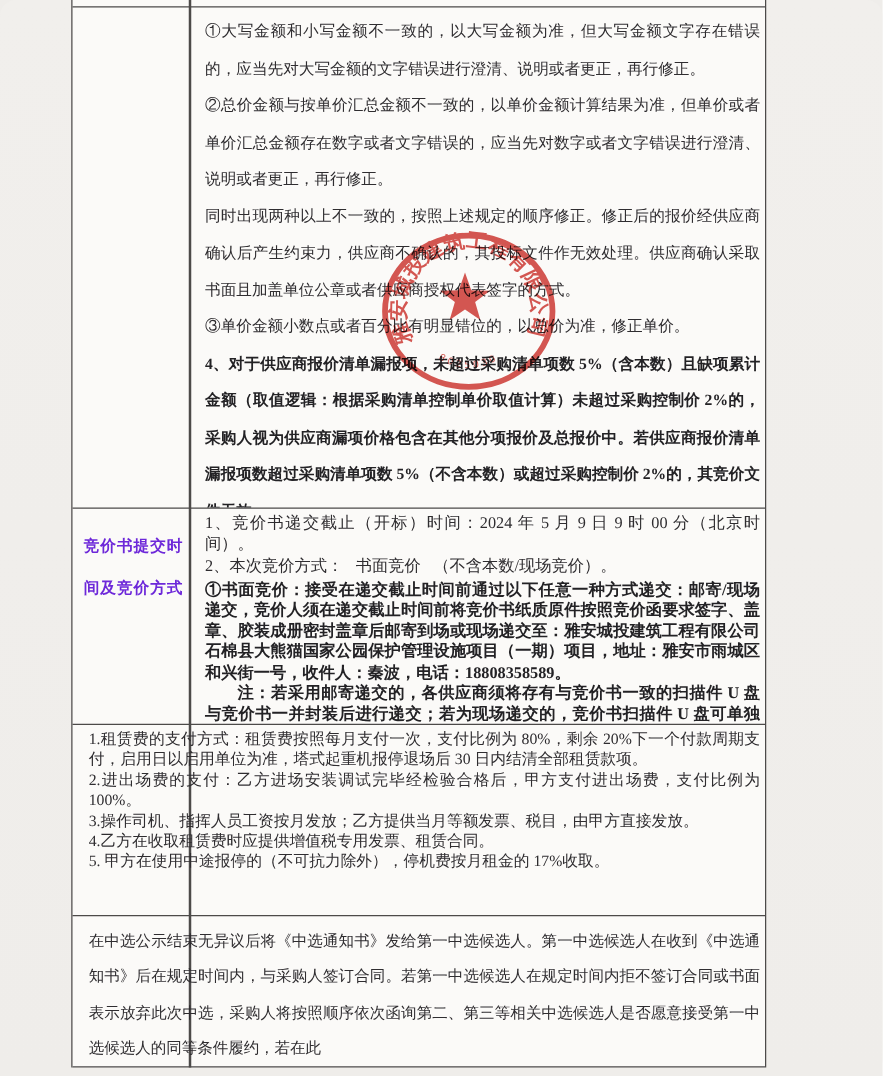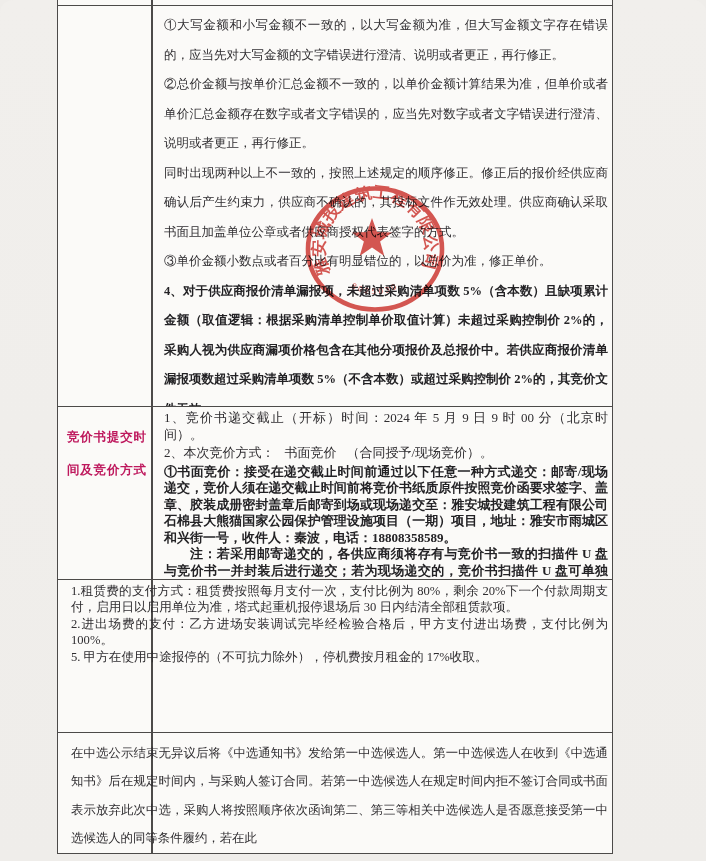--- a/index.html
+++ b/index.html
@@ -28,7 +28,7 @@
   .label-cell{
     width:93px;flex:0 0 93px;box-sizing:border-box;
     padding:14px 4px 0 9px;
-    font-size:12.5px;font-weight:600;letter-spacing:0.8px;color:#be185d;
+    font-size:12.5px;font-weight:600;letter-spacing:0.8px;color:#6d28d9;
   }
   .label-cell .lbl-line{display:block;line-height:33px;}
   .content-cell{

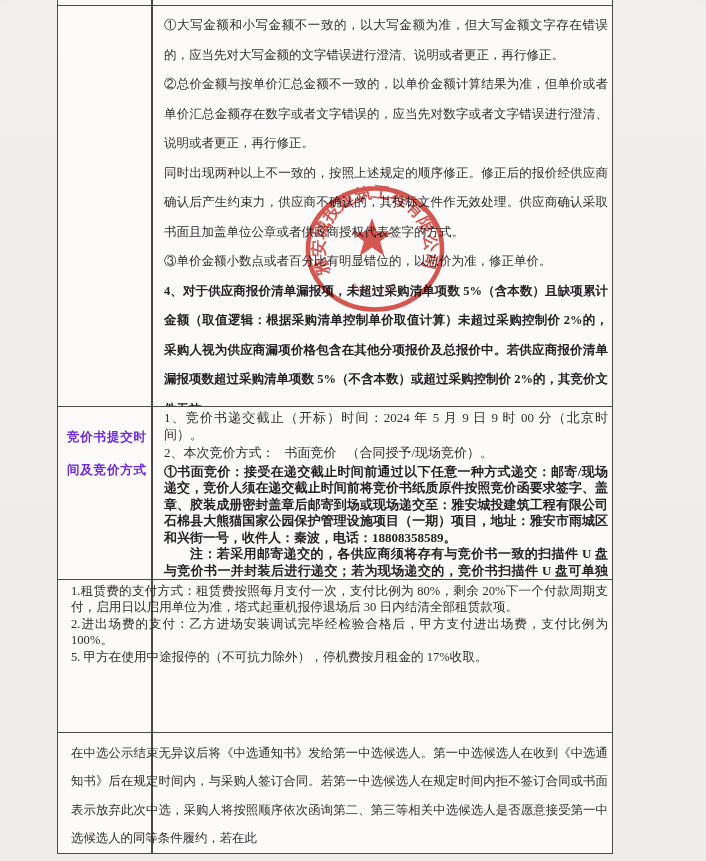--- a/index.html
+++ b/index.html
@@ -78,7 +78,7 @@
       </div>
       <div class="content-cell r2c">
         <p class="ln">1、竞价书递交截止（开标）时间：2024 年 5 月 9 日 9 时 00 分（北京时间）。</p>
-        <p class="ln"><span>2、本次竞价方式：</span><span class="u u-pad">书面竞价</span><span>（合同授予/现场竞价）。</span></p>
+        <p class="ln"><span>2、本次竞价方式：</span><span class="u u-pad">书面竞价</span><span>（不含本数/现场竞价）。</span></p>
         <p class="b"><span>①书面竞价：接受在递交截止时间前通过以下任意一种方式递交：</span><span class="u">邮寄/现场递交</span><span>，竞价人须在递交截止时间前将竞价书纸质原件按照竞价函要求签字、盖章、胶装成册密封盖章后邮寄到场或现场递交至：雅安城投建筑工程有限公司石棉县大熊猫国家公园保护管理设施项目（一期）项目，地址：</span><span class="u">雅安市雨城区和兴街一号</span><span>，收件人：</span><span class="u">秦波</span><span>，电话：</span><span class="u">18808358589</span><span>。</span></p>
         <p class="b note-para">注：若采用邮寄递交的，各供应商须将存有与竞价书一致的扫描件 U 盘与竞价书一并封装后进行递交；若为现场递交的，竞价书扫描件 U 盘可单独交由采购人现场拷贝后予以归还。</p>
       </div>

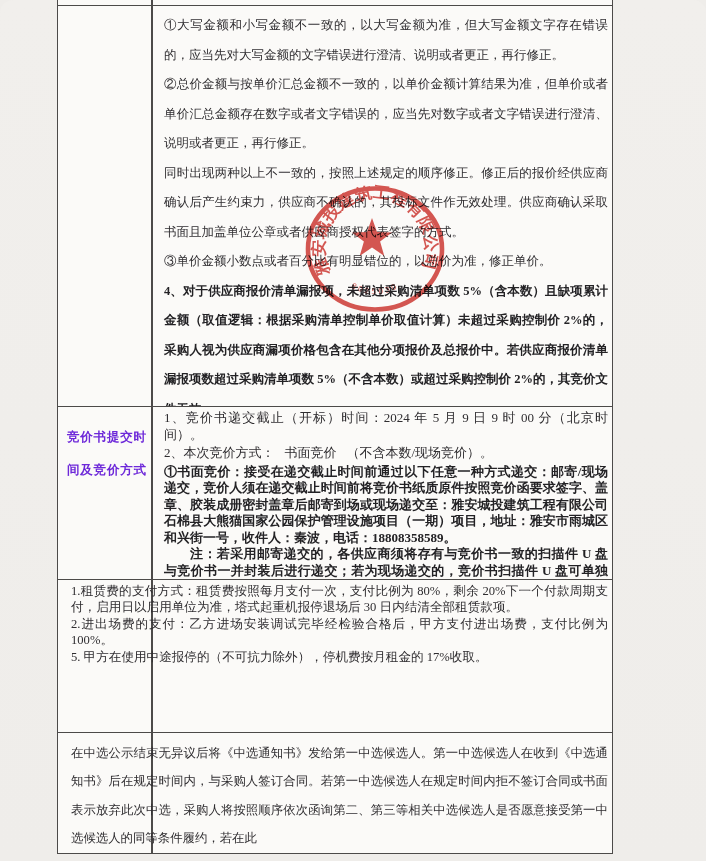--- a/index.html
+++ b/index.html
@@ -88,6 +88,7 @@
       <div class="content-cell r3c">
         <p>1.租赁费的支付方式：租赁费按照每月支付一次，支付比例为 80%，剩余 20%下一个付款周期支付，启用日以启用单位为准，塔式起重机报停退场后 30 日内结清全部租赁款项。</p>
         <p>2.进出场费的支付：乙方进场安装调试完毕经检验合格后，甲方支付进出场费，支付比例为 100%。</p>
+        <p>3.操作司机、指挥人员工资按月发放；乙方提供当月等额发票、税目，由甲方直接发放。</p>
         <p>5. 甲方在使用中途报停的（不可抗力除外），停机费按月租金的 17%收取。</p>
       </div>
     </div>

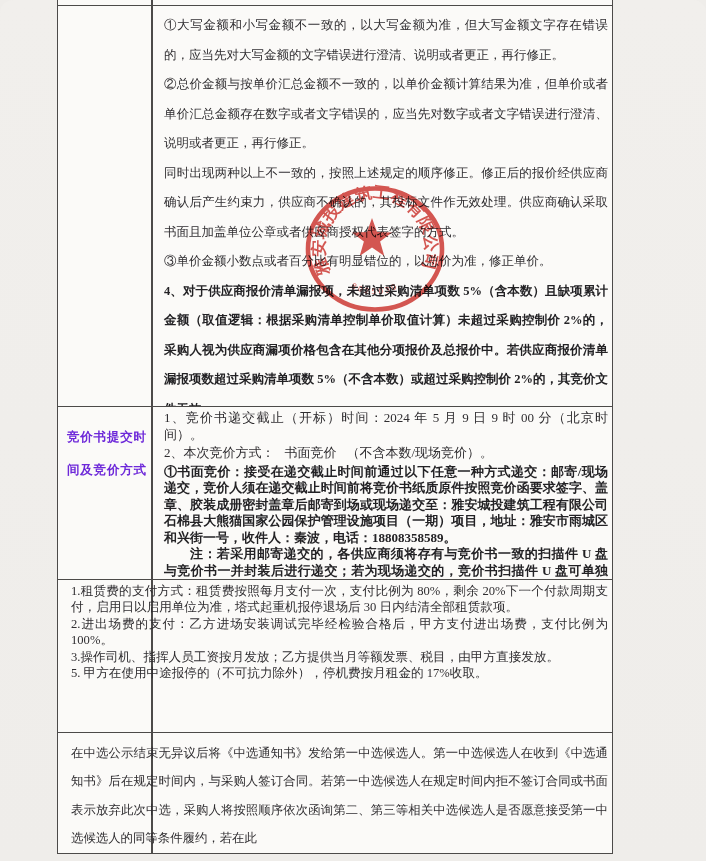--- a/index.html
+++ b/index.html
@@ -89,6 +89,7 @@
         <p>1.租赁费的支付方式：租赁费按照每月支付一次，支付比例为 80%，剩余 20%下一个付款周期支付，启用日以启用单位为准，塔式起重机报停退场后 30 日内结清全部租赁款项。</p>
         <p>2.进出场费的支付：乙方进场安装调试完毕经检验合格后，甲方支付进出场费，支付比例为 100%。</p>
         <p>3.操作司机、指挥人员工资按月发放；乙方提供当月等额发票、税目，由甲方直接发放。</p>
+        <p>4.乙方在收取租赁费时应提供增值税专用发票、租赁合同。</p>
         <p>5. 甲方在使用中途报停的（不可抗力除外），停机费按月租金的 17%收取。</p>
       </div>
     </div>

